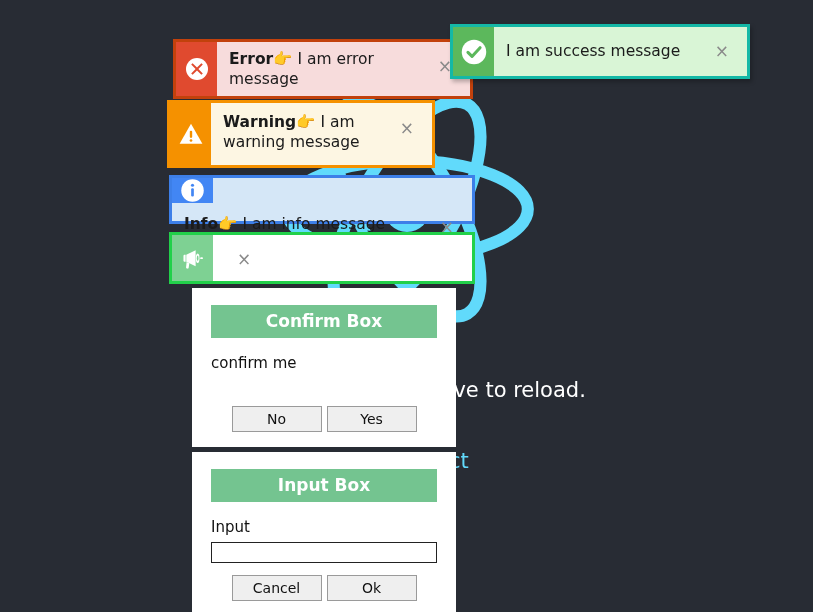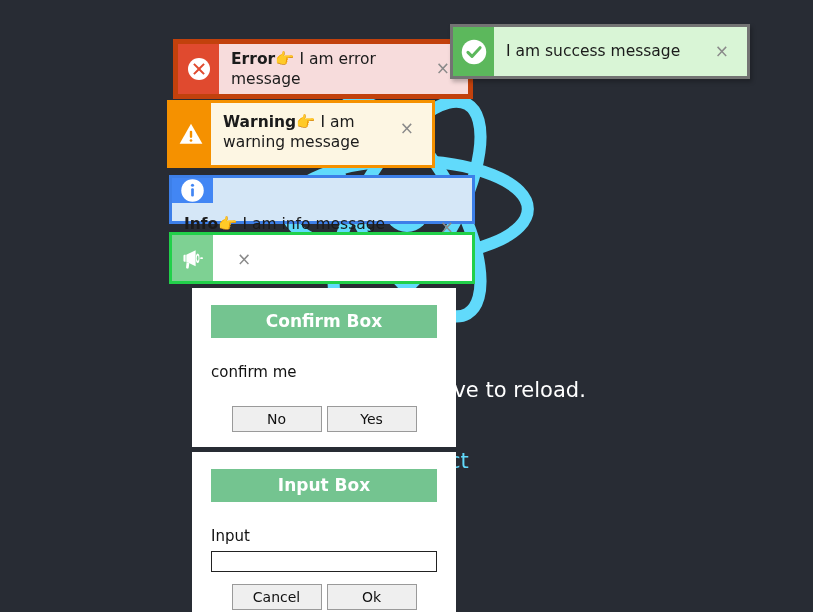--- a/index.html
+++ b/index.html
@@ -100,7 +100,7 @@
   
   #alert-error {
     left: 173px; top: 39px; width: 300px; height: 60px;
-    border: 5px solid #c2410c;
+    border: 3px solid #c2410c;
     background: #f7dcdc;
     z-index: 11;
   }

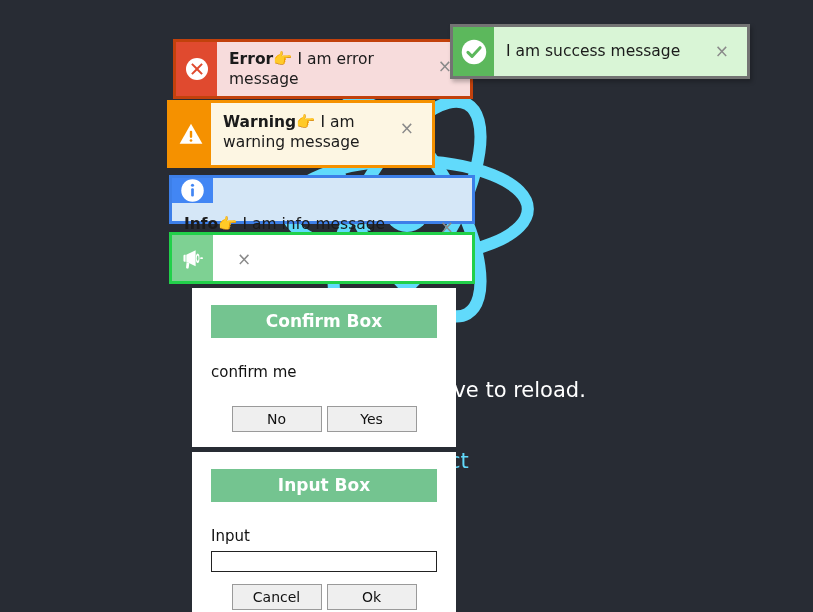--- a/index.html
+++ b/index.html
@@ -108,7 +108,7 @@
   
   #alert-success {
     left: 450px; top: 24px; width: 300px; height: 55px;
-    border: 3px solid #737373;
+    border: 3px solid #14b8a6;
     background: #d9f5d6;
     z-index: 14;
     box-shadow: 2px 3px 4px rgba(0,0,0,0.25);

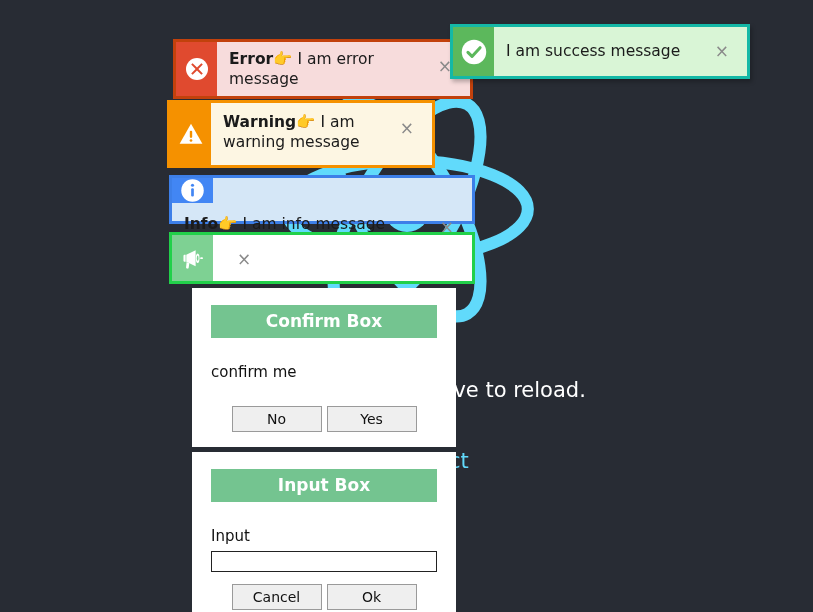--- a/index.html
+++ b/index.html
@@ -159,7 +159,7 @@
     font-size: 17px;
     text-align: center;
     padding: 6px 0 7px;
-    margin: 17px 19px 13px 19px;
+    margin: 17px 19px 4px 19px;
   }
   .dialog-content {
     flex: 1 1 auto;

